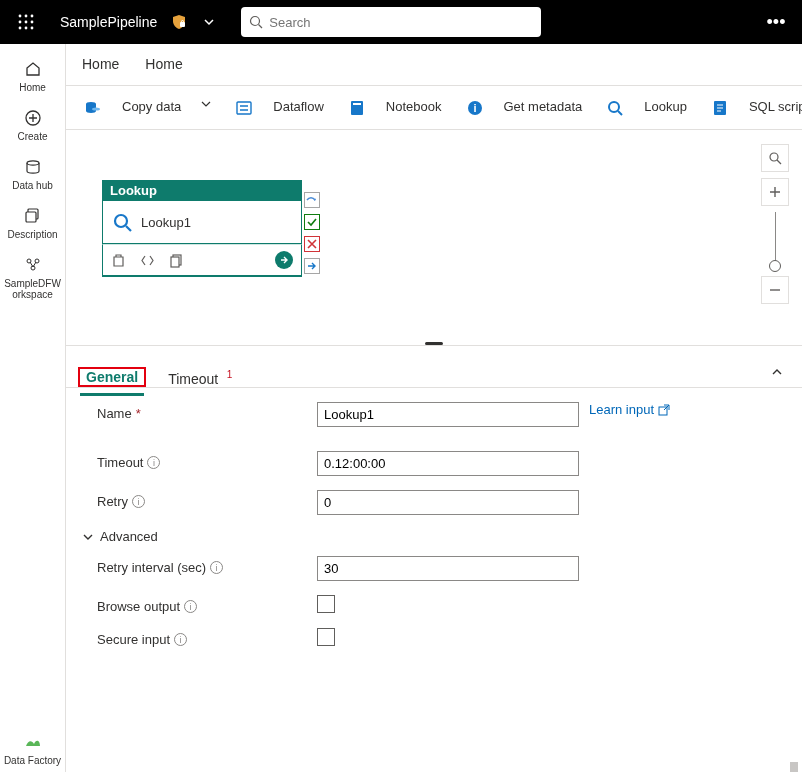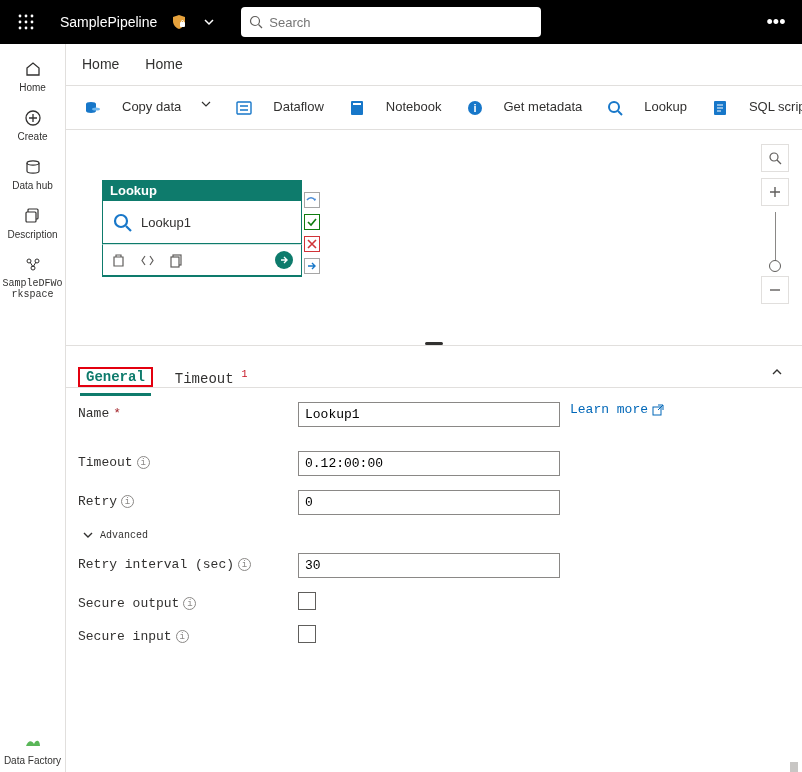--- a/index.html
+++ b/index.html
@@ -171,7 +171,7 @@
             <path d="M6 6l3 5M12 6l-3 5" stroke="#323130"></path>
           </svg>
         </span>
-      <span style="word-break: break-word; font-family: Liberation Mono, monospace;">SampleDFWorkspace</span>
+      <span style="word-break: break-word;">SampleDFWorkspace</span>
     </div>
     <div class="spacer"></div>
     <div class="lnitem">

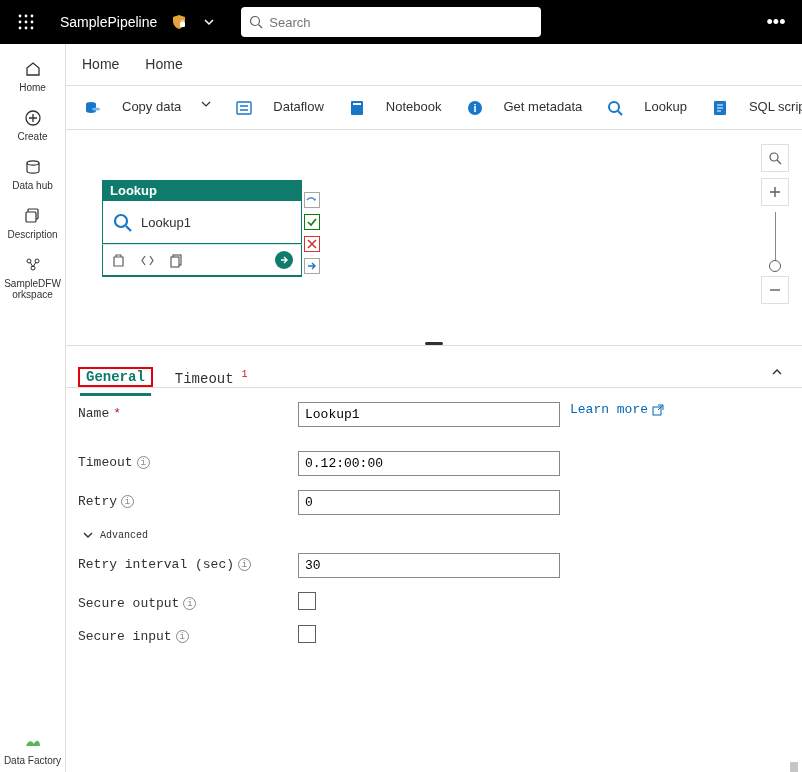--- a/index.html
+++ b/index.html
@@ -57,7 +57,7 @@
 .splitter::before { content: ""; display:block; width: 18px; height: 3px; background: #323130; border-radius: 2px; margin: 0 auto; }
 
 
-.panel { flex: 1; display: flex; flex-direction: column; min-height: 0; font-family: Liberation Mono, monospace; }
+.panel { flex: 1; display: flex; flex-direction: column; min-height: 0; }
 .panel-tabs { height: 42px; display: flex; align-items: flex-end; padding: 0 18px 0 12px; gap: 16px; border-bottom: 1px solid #e1dfdd; position: relative;}
 .ptab { font-size: 14px; cursor: pointer; padding: 8px 6px; }
 .ptab-wrap { position: relative; }

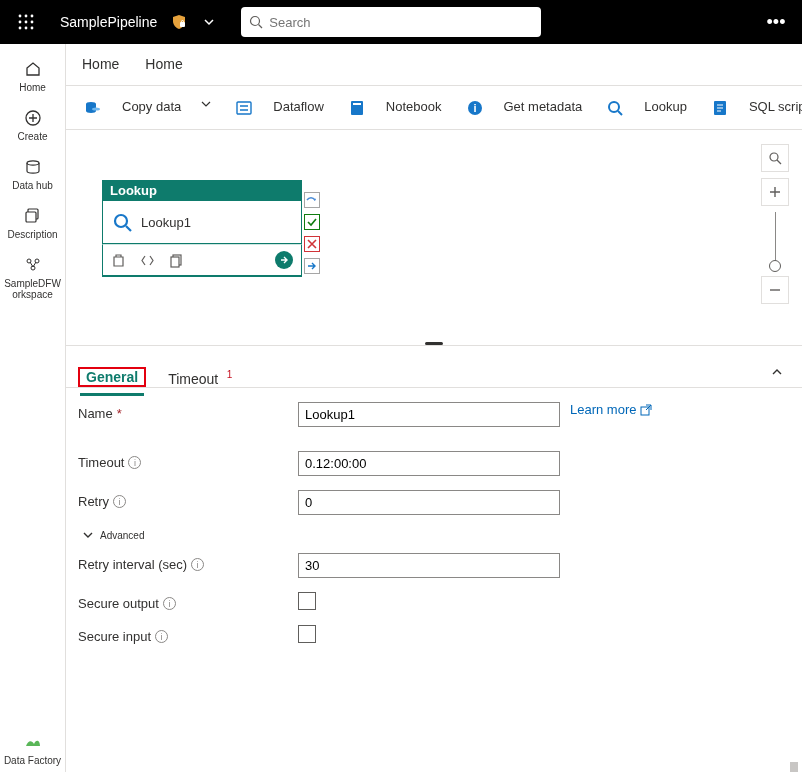--- a/index.html
+++ b/index.html
@@ -67,7 +67,7 @@
 .panel-collapse { margin-left: auto; cursor: pointer; padding-bottom: 8px; }
 
 .panel-body { flex: 1; overflow-y: auto; padding: 14px 20px 14px 12px; position: relative; }
-.row { display: flex; align-items: flex-start; margin-bottom: 14px; }
+.row { display: flex; align-items: flex-start; margin-bottom: 14px; margin-left: 19px; }
 .row .lab { width: 220px; padding-top: 4px; font-size: 13px; display:flex; align-items:center; gap:4px;}
 .req { color: #a4262c; }
 .info-i { width:13px; height:13px; border:1px solid #8a8886; border-radius:50%; display:inline-flex; align-items:center; justify-content:center; font-size:9px; color:#8a8886;}

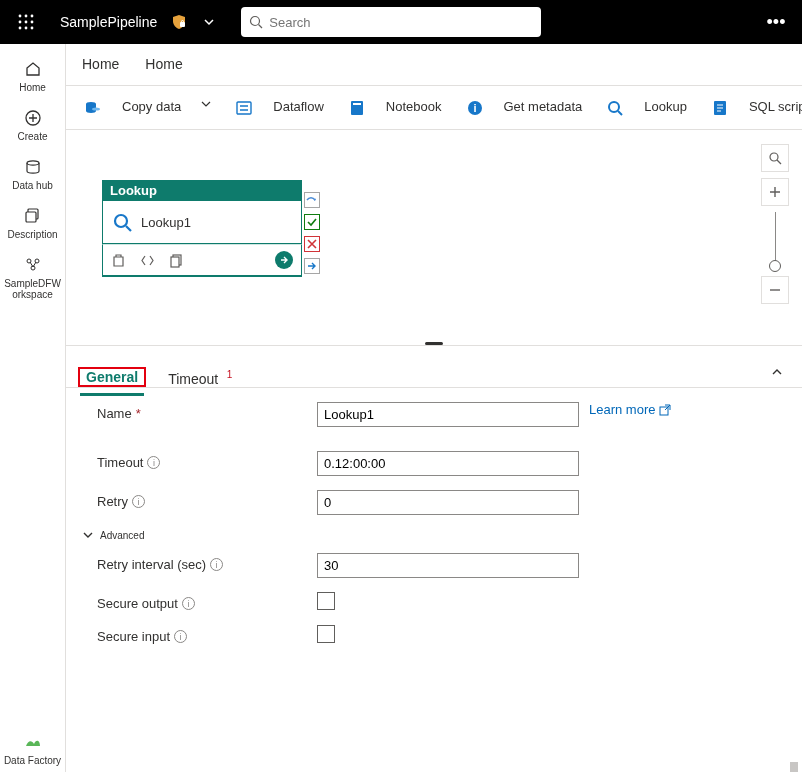--- a/index.html
+++ b/index.html
@@ -365,7 +365,7 @@
             </div>
           <input type="text" value="Lookup1" style="">
           <a class="learn">
-              <span>Learn more</span>
+              <span>Learn input</span>
               <svg width="12" height="12" viewBox="0 0 12 12">
                 <rect x="1" y="3" width="8" height="8" fill="none" stroke="#0067b8"></rect>
                 <path d="M6 1h5v5M11 1L6 6" stroke="#0067b8" fill="none"></path>

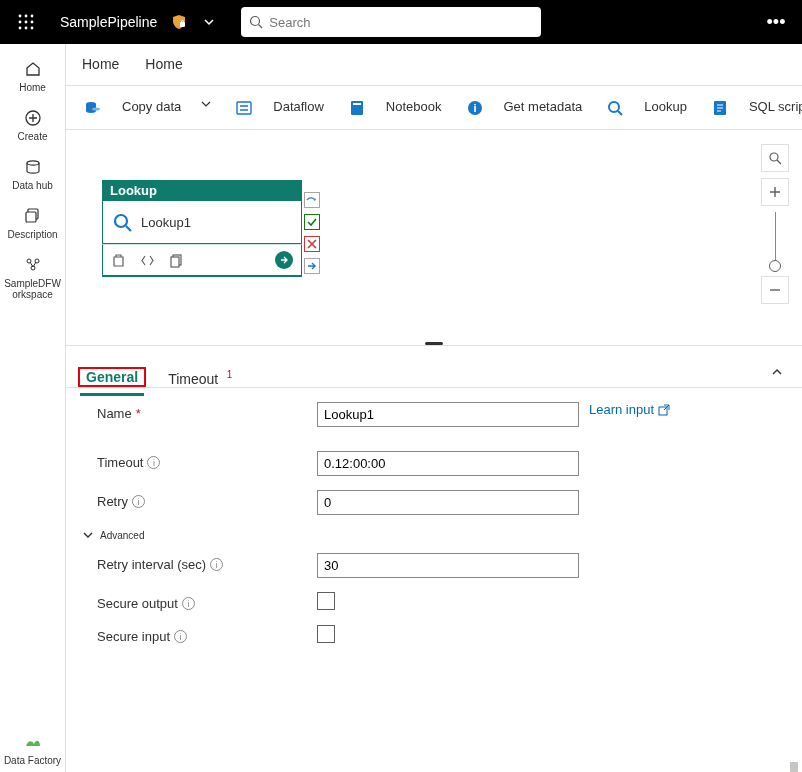--- a/index.html
+++ b/index.html
@@ -75,7 +75,7 @@
 .row textarea { height: 54px; resize: both; }
 .chk { width: 18px; height: 18px; border: 1px solid #605e5c; background:#fff; cursor:pointer; }
 .learn { color: #0067b8; font-size: 13px; cursor: pointer; display:inline-flex; align-items:center; gap:4px; margin-left: 10px; }
-.adv { display:flex; align-items:center; gap:6px; cursor:pointer; font-size:10px; margin: 4px 0 12px 4px;}
+.adv { display:flex; align-items:center; gap:6px; cursor:pointer; font-size:13px; margin: 4px 0 12px 4px;}
 
 .scrollhint { position: absolute; right: 4px; top: 0; bottom: 0; width: 8px; }
 .scrollhint::after { content:""; position:absolute; right:0; bottom:0; width:8px; height:10px; background:#c8c6c4; }

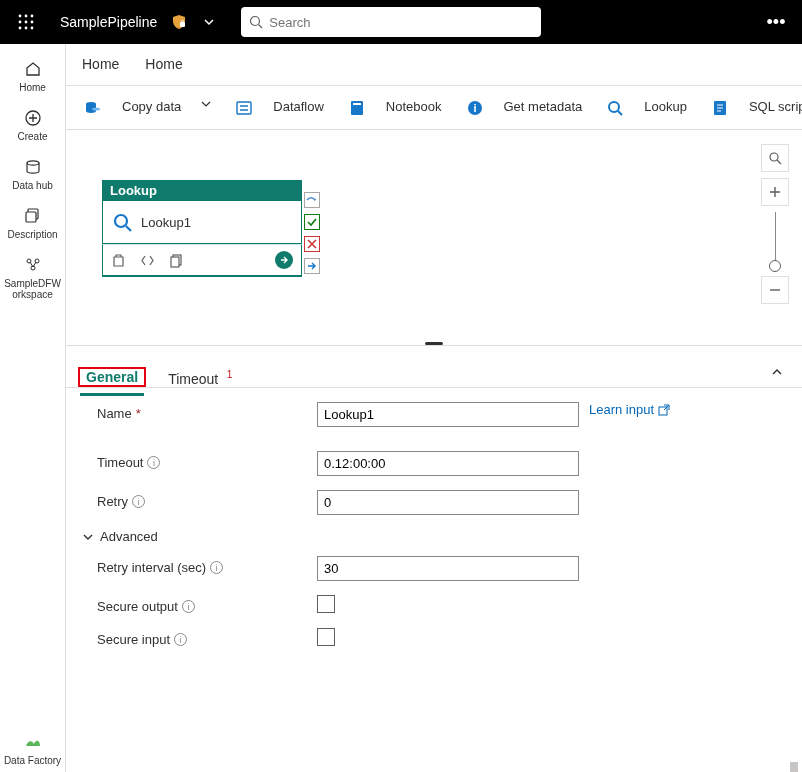--- a/index.html
+++ b/index.html
@@ -402,7 +402,7 @@
         </div>
         <div class="row">
           <div class="lab">
-              <span>Secure output</span> 
+              <span>Browse output</span> 
               <span class="info-i">i</span>
             </div>
           <div class="chk"></div>

